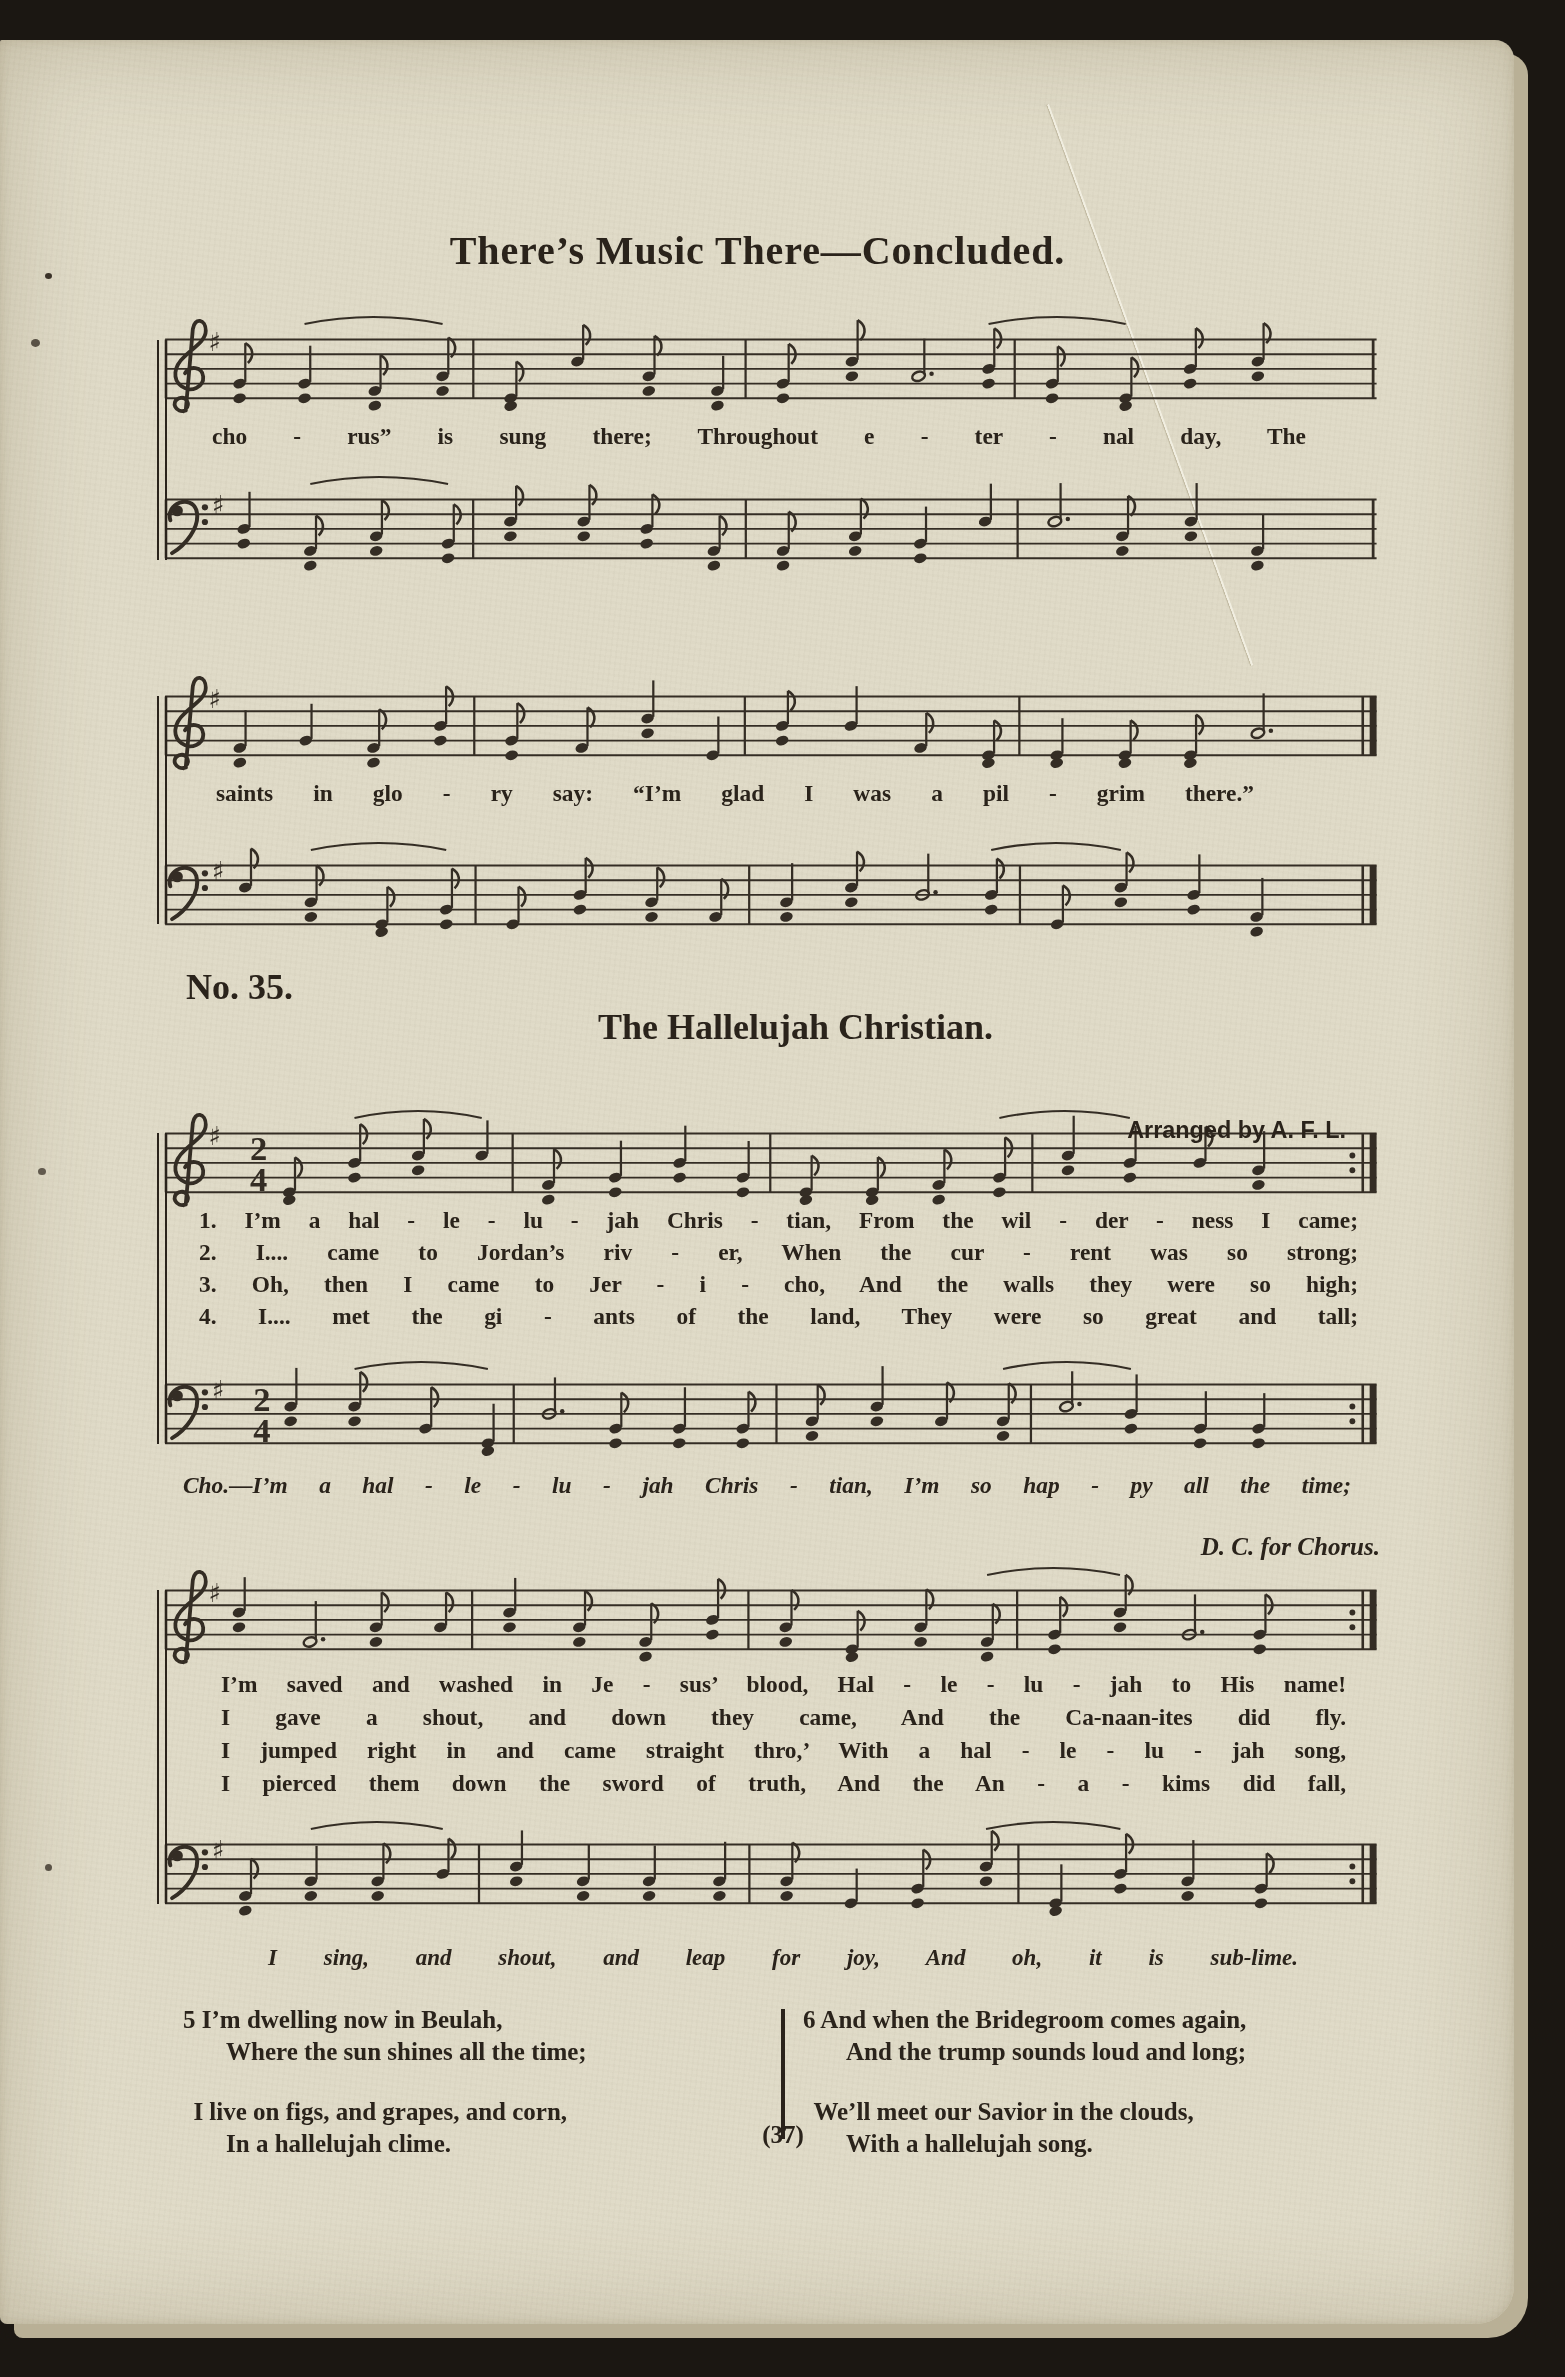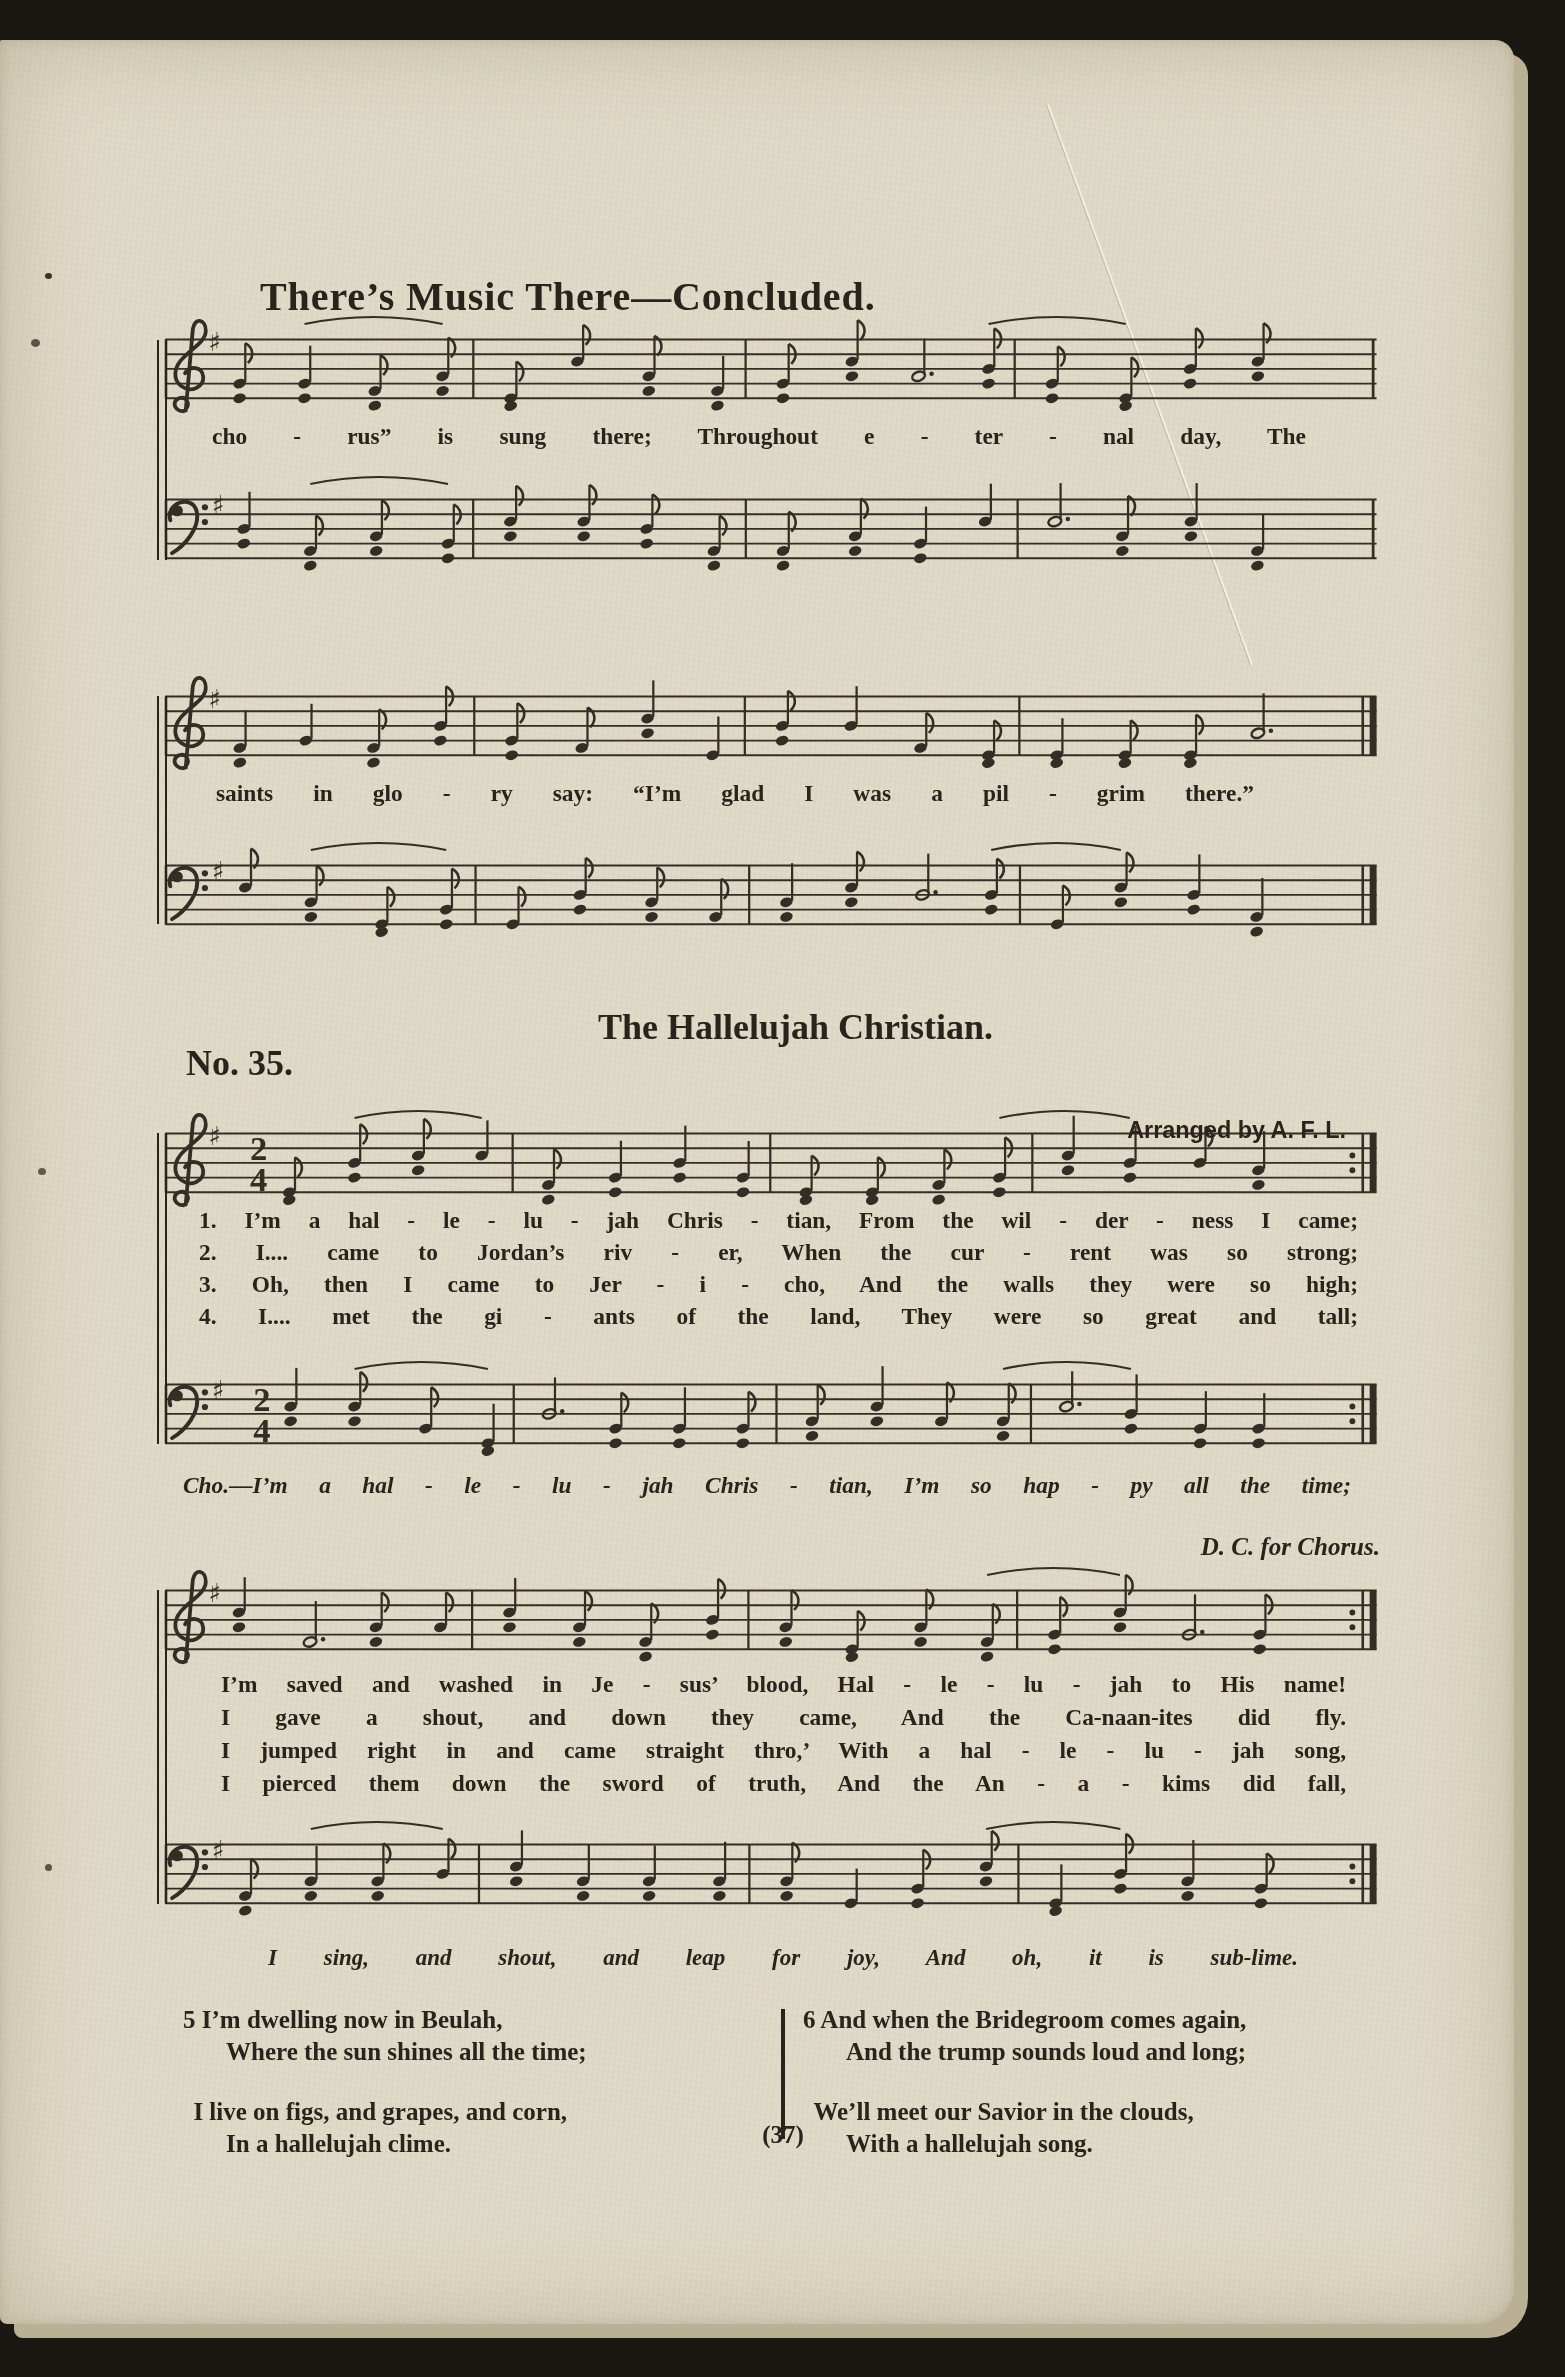--- a/index.html
+++ b/index.html
@@ -19,7 +19,7 @@
         transform:rotate(70deg);transform-origin:0 0;}
   .speck{position:absolute;border-radius:50%;background:#3a3228;}
   .abs{position:absolute;font-weight:bold;}
-  .title{font-weight:bold;font-size:40px;letter-spacing:0.9px;text-align:left;margin-top:46px;}
+  .title{font-weight:bold;font-size:40px;letter-spacing:0.9px;text-align:center;}
   .lyric{font-size:23.4px;white-space:nowrap;text-align:justify;text-align-last:justify;line-height:29px;}
   .verse-line{font-size:23.4px;text-align:justify;text-align-last:justify;line-height:32px;}
   .italic{font-style:italic;}

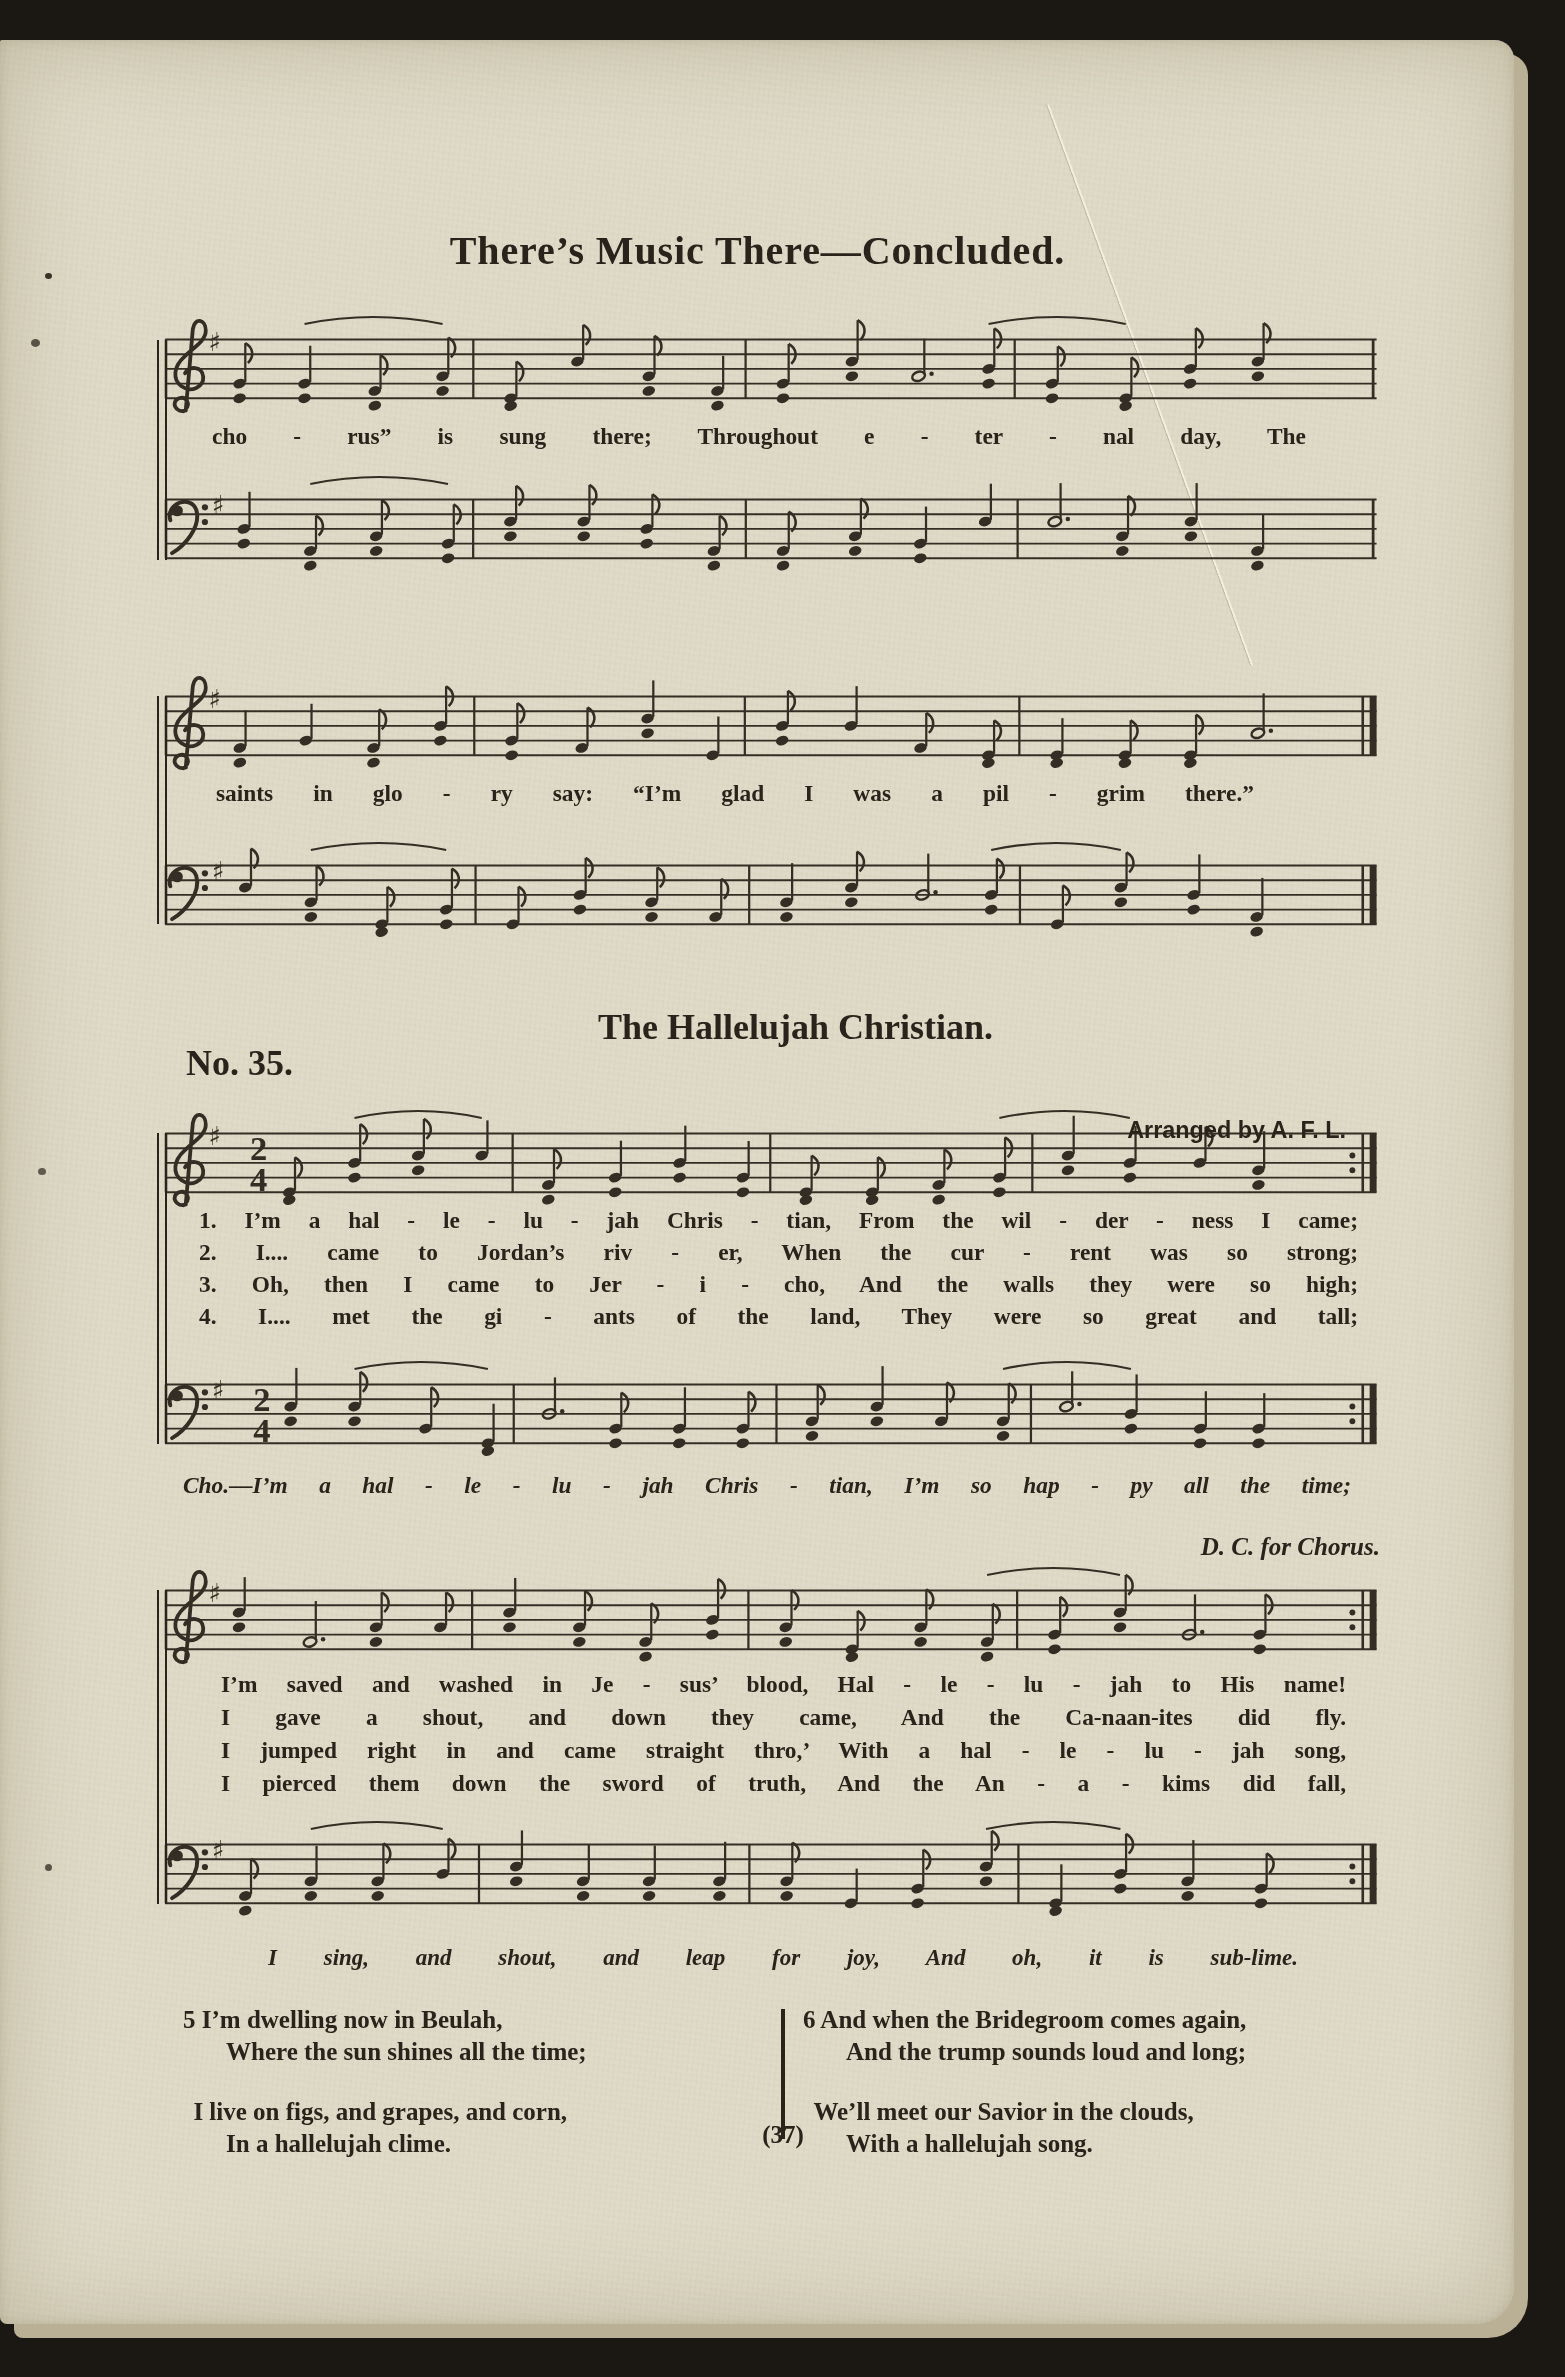--- a/index.html
+++ b/index.html
@@ -355,7 +355,7 @@
       <rect x="1401" y="48" width="8" height="68" fill="#2a231b"></rect>
     </svg>
 
-  <div class="abs heading-num" style="left:186px;top:1042px;">No. 35.</div>
+  <div class="abs heading-num" style="left:186px;top:966px;">No. 35.</div>
   <div class="abs heading-title" style="left:363px;top:1006px;width:865px;font-family:Liberation Serif, serif;">The Hallelujah Christian.</div>
   <div class="abs credit" style="left:952px;top:1073px;width:394px;">Arranged by A. F. L.</div>
 

